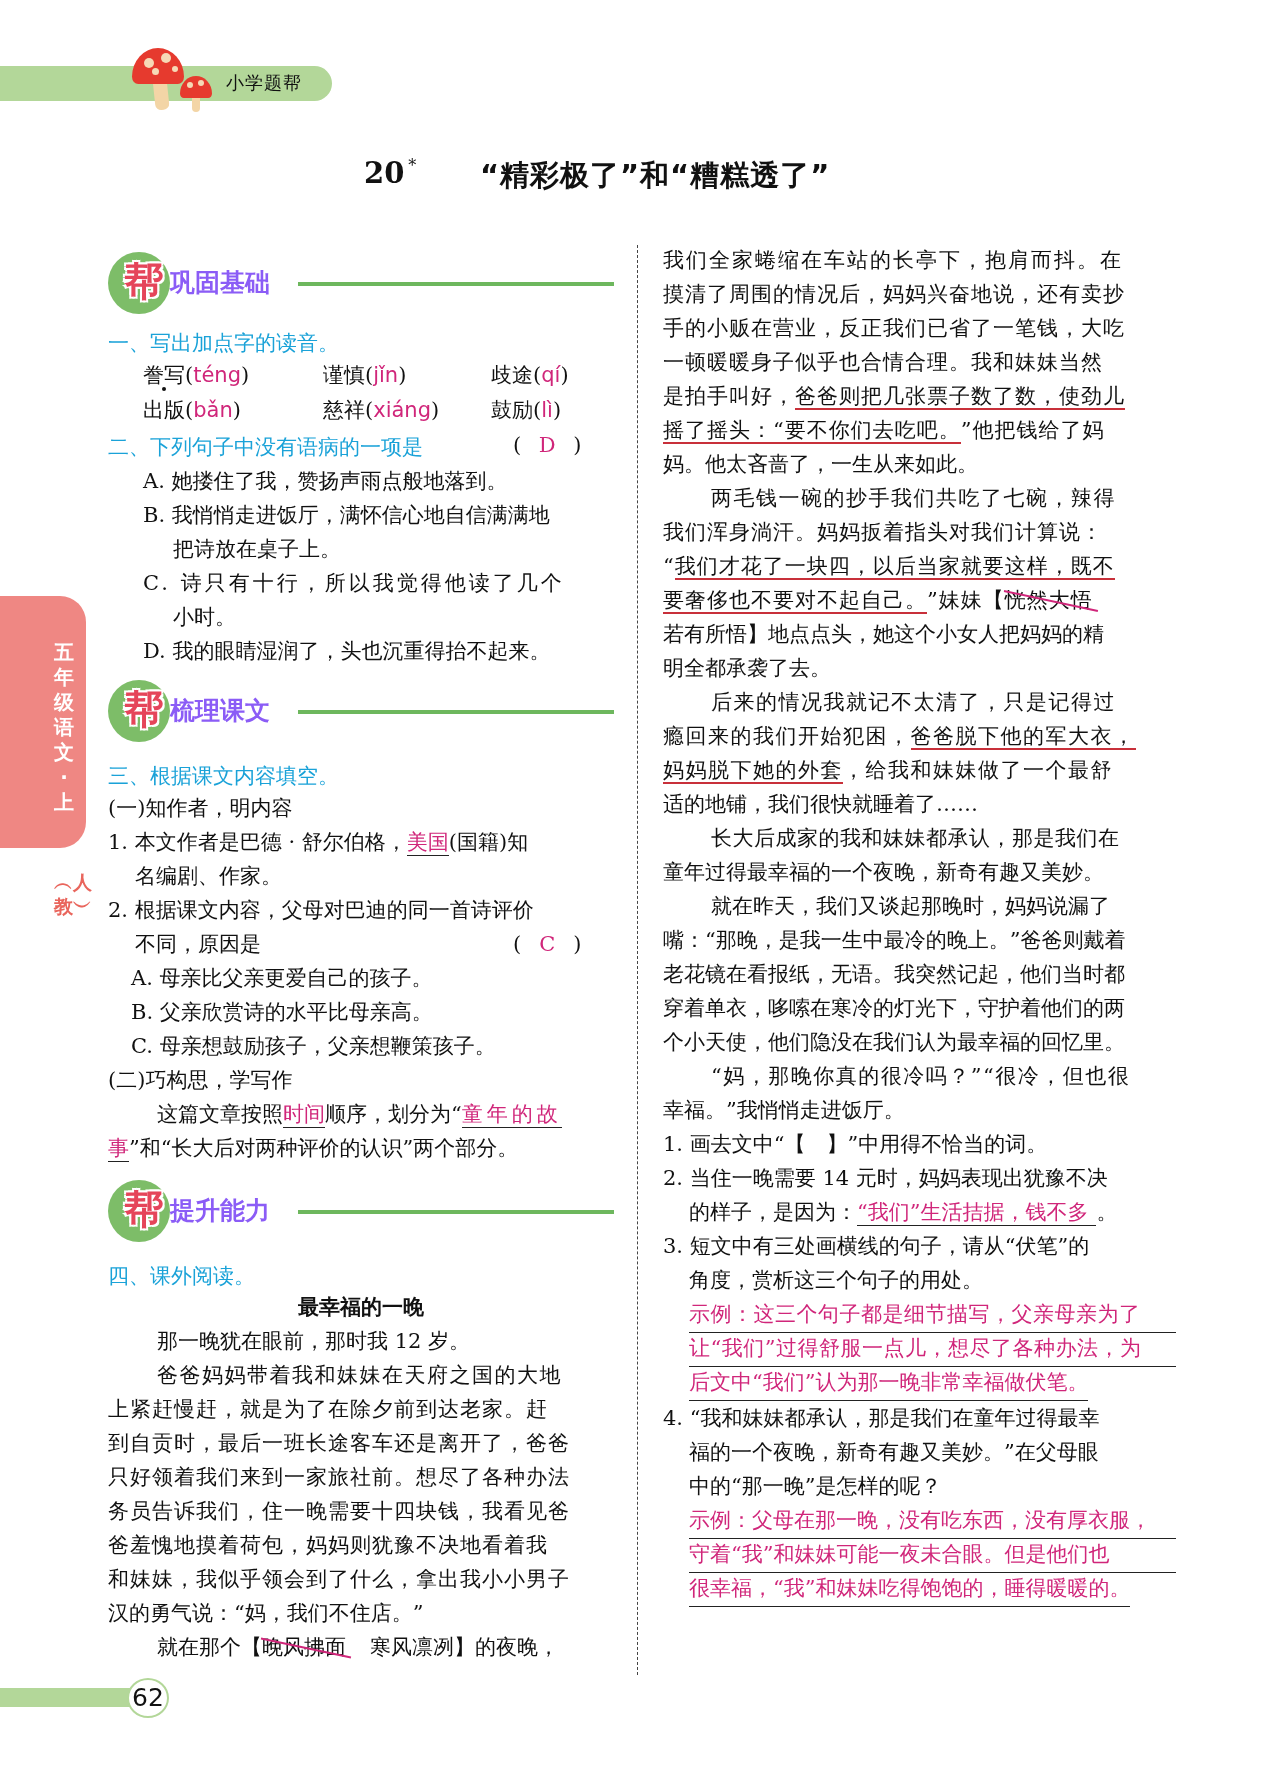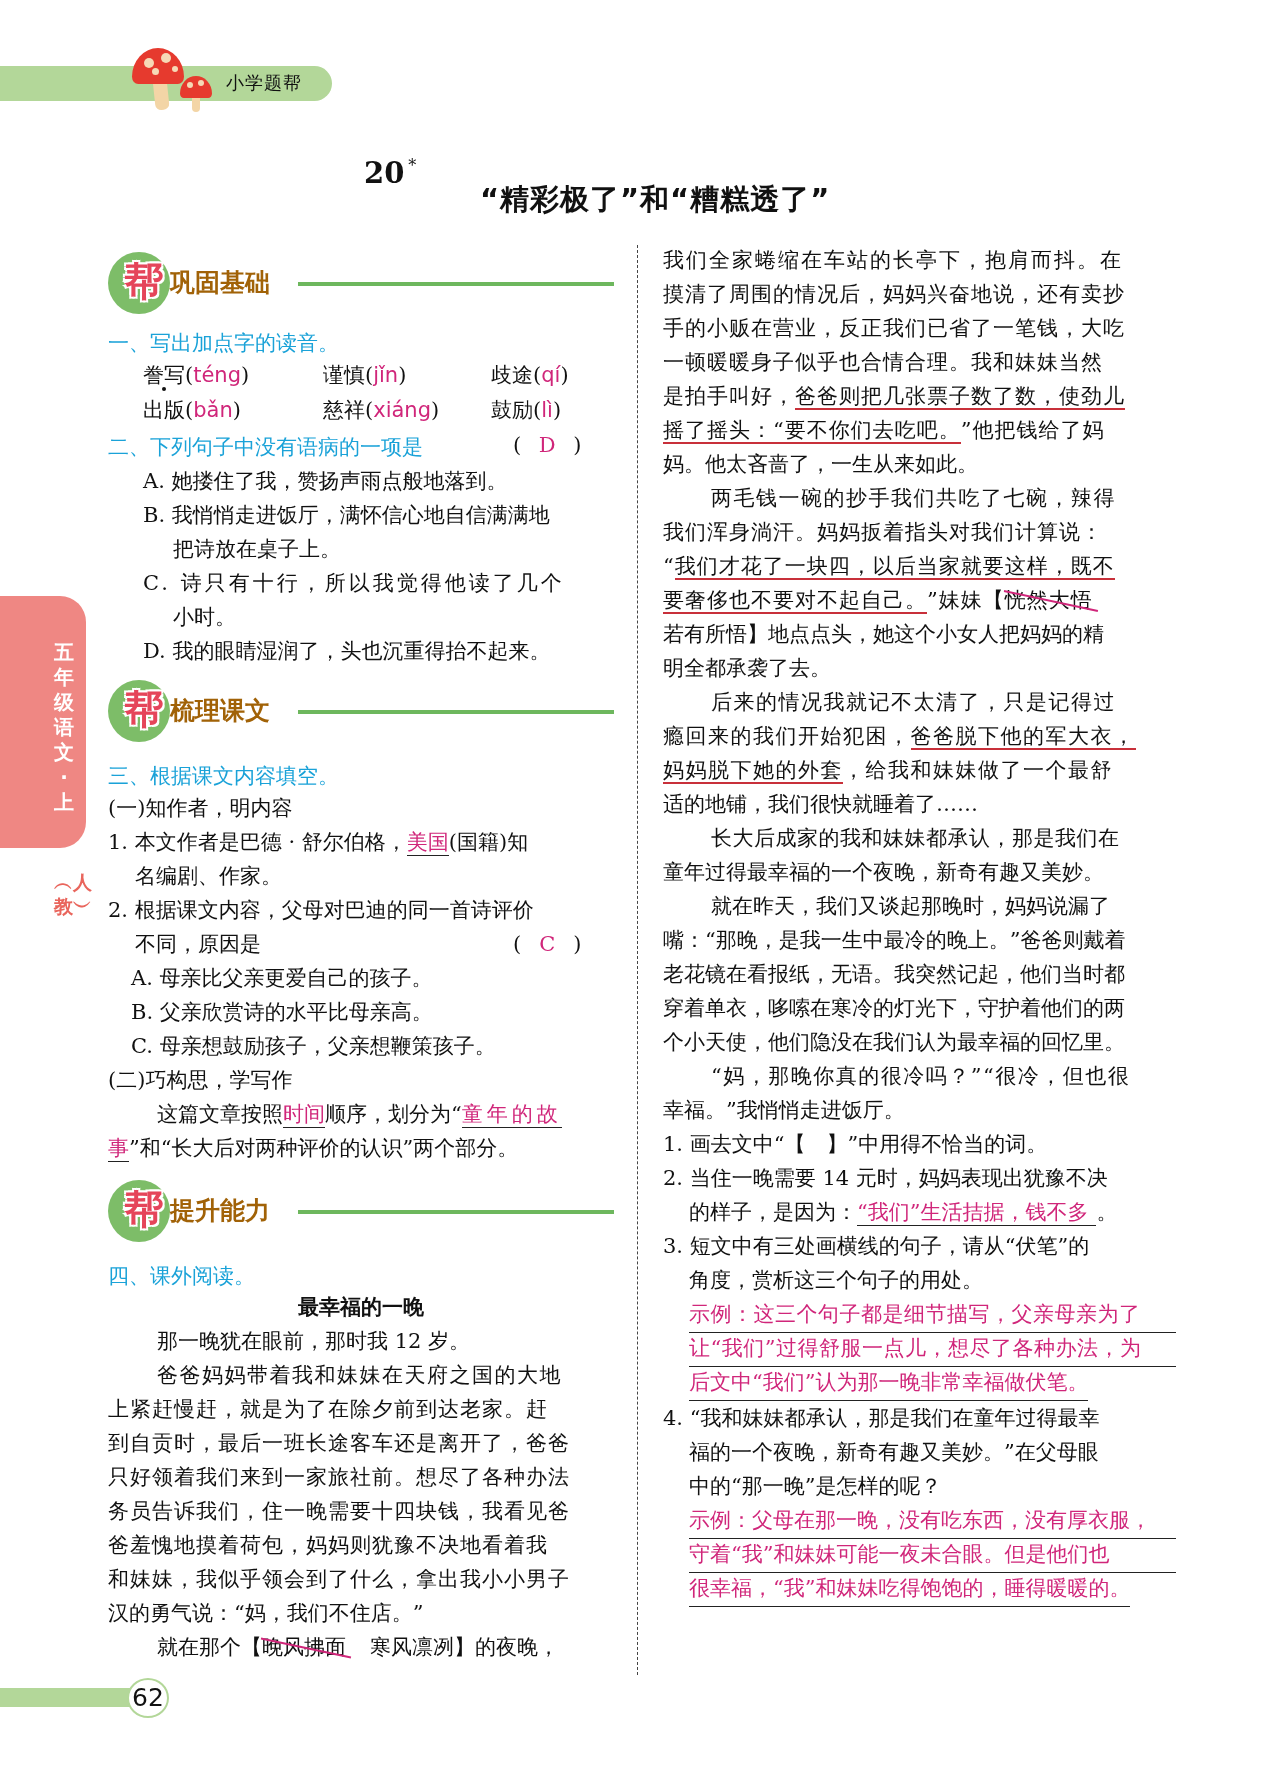--- a/index.html
+++ b/index.html
@@ -17,7 +17,7 @@
   .title { position: absolute; top: 156px; left: 0; width: 1277px; text-align: center; font-family: "DejaVu Sans", sans-serif; font-weight: bold; font-size: 29px; }
   .title .num { position: absolute; left: 364px; font-family: "DejaVu Serif", serif; font-weight: bold; }
   .title .star { font-size: 16px; vertical-align: top; font-weight: normal; margin-left: 4px; }
-  .title .text { position: absolute; left: 480px; letter-spacing: 1px; margin-top: 24px; }
+  .title .text { position: absolute; left: 480px; letter-spacing: 1px; }
 
   
   .side-tab { position: absolute; left: 0; top: 596px; width: 86px; height: 252px; background: #ef8783; border-radius: 0 26px 26px 0; }

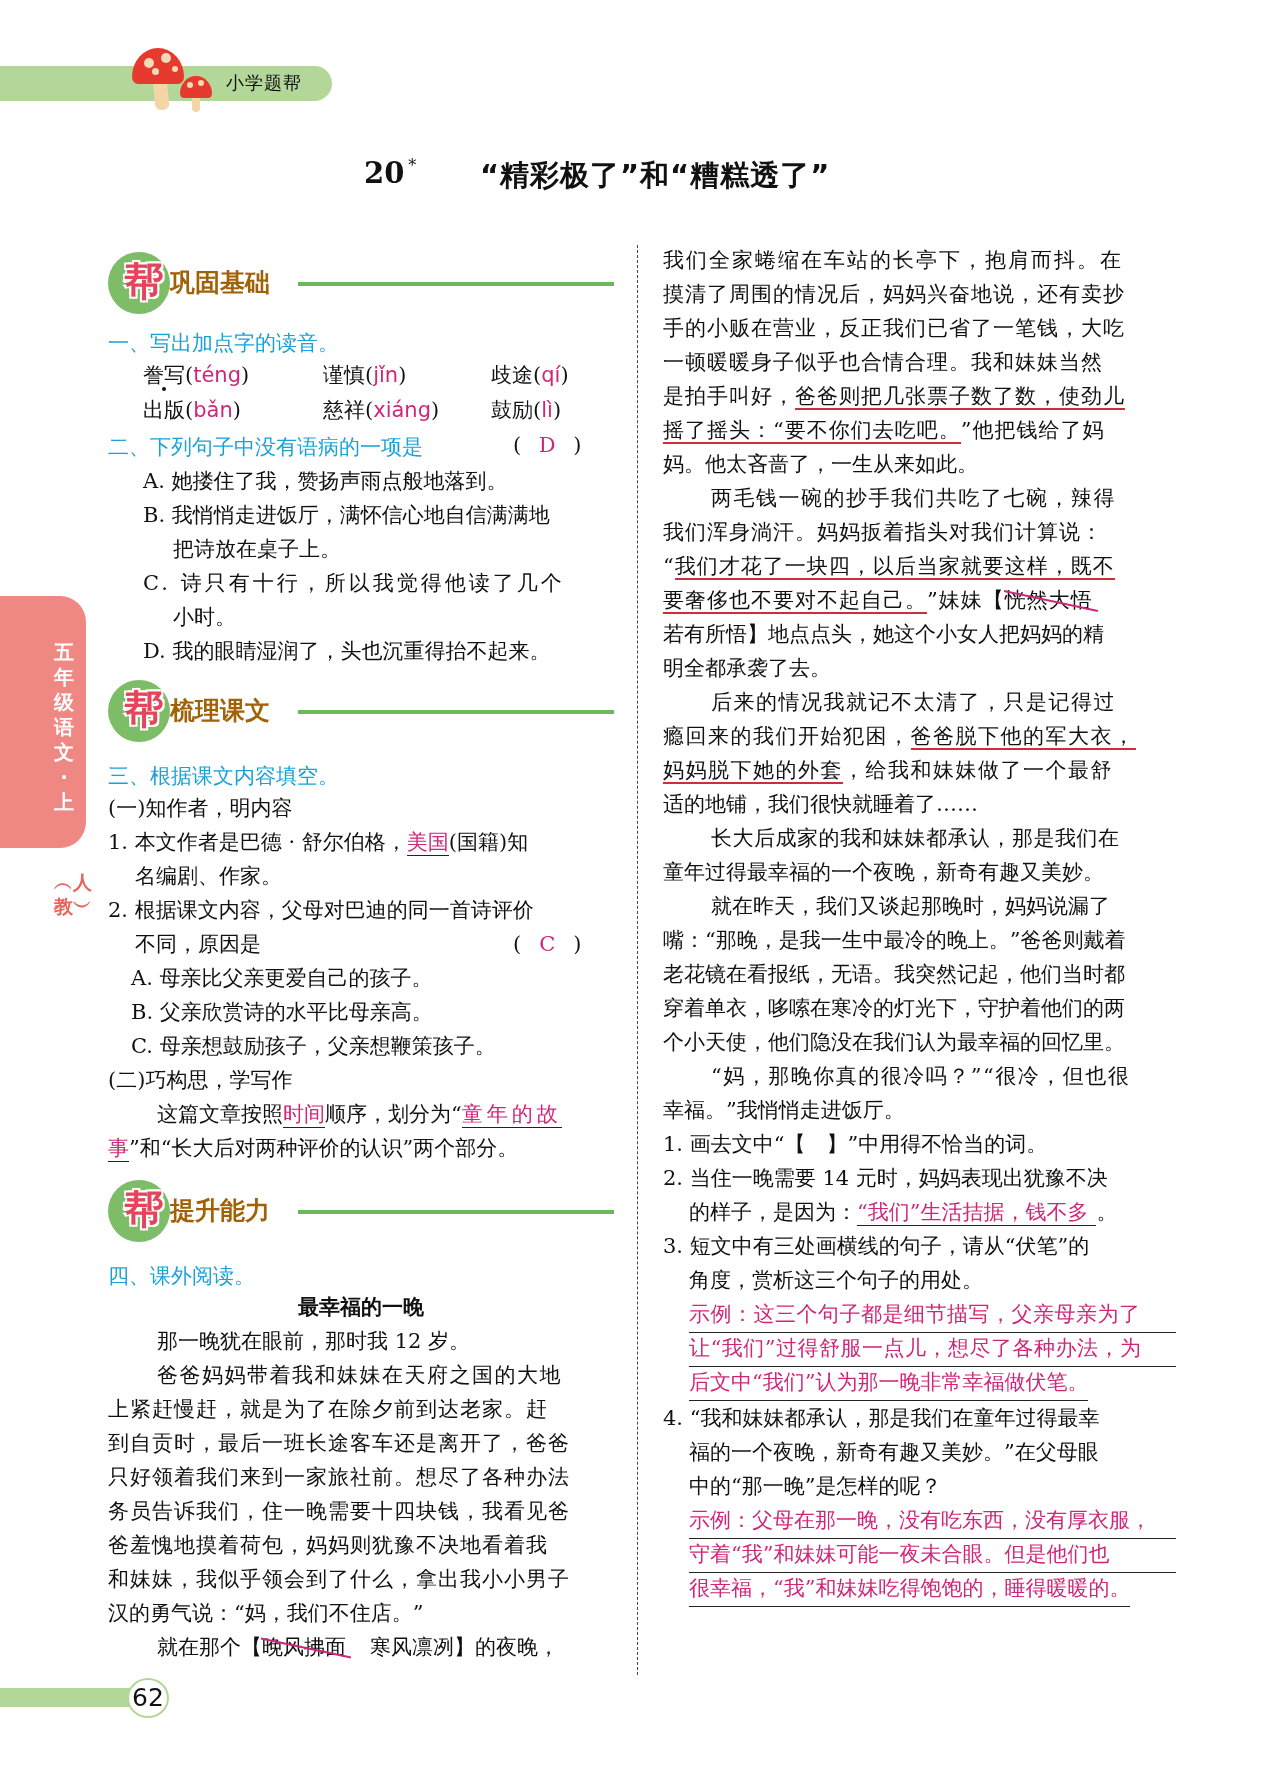--- a/index.html
+++ b/index.html
@@ -32,7 +32,7 @@
   .sec-head .q { position: absolute; left: 0; top: 0; width: 62px; height: 62px; border-radius: 50%; background: #7dbd68; }
   .sec-head .q::after { content: ""; position: absolute; left: 32px; top: 42px; width: 22px; height: 14px; background: #7dbd68; border-radius: 0 0 12px 0; transform: rotate(20deg); }
   .sec-head .bang { position: absolute; left: 16px; top: 2px; font-family: "DejaVu Sans", sans-serif; font-weight: bold; font-size: 40px; color: #e5455a; text-shadow: 2px 2px 0 #fff, -2px -2px 0 #fff, 2px -2px 0 #fff, -2px 2px 0 #fff; z-index: 2; }
-  .sec-head .label { position: absolute; left: 62px; top: 14px; font-family: "DejaVu Sans", sans-serif; font-weight: bold; font-size: 25px; color: #a16207; z-index: 2; }
+  .sec-head .label { position: absolute; left: 62px; top: 14px; font-family: "DejaVu Sans", sans-serif; font-weight: bold; font-size: 25px; color: #8b5cf6; z-index: 2; }
   .sec-head .line { position: absolute; left: 190px; top: 30px; right: 0; height: 4px; background: #6db75d; }
 
   .qhead { position: absolute; left: 108px; font-family: "DejaVu Sans", sans-serif; font-size: 21px; color: #1aa2d8; }

